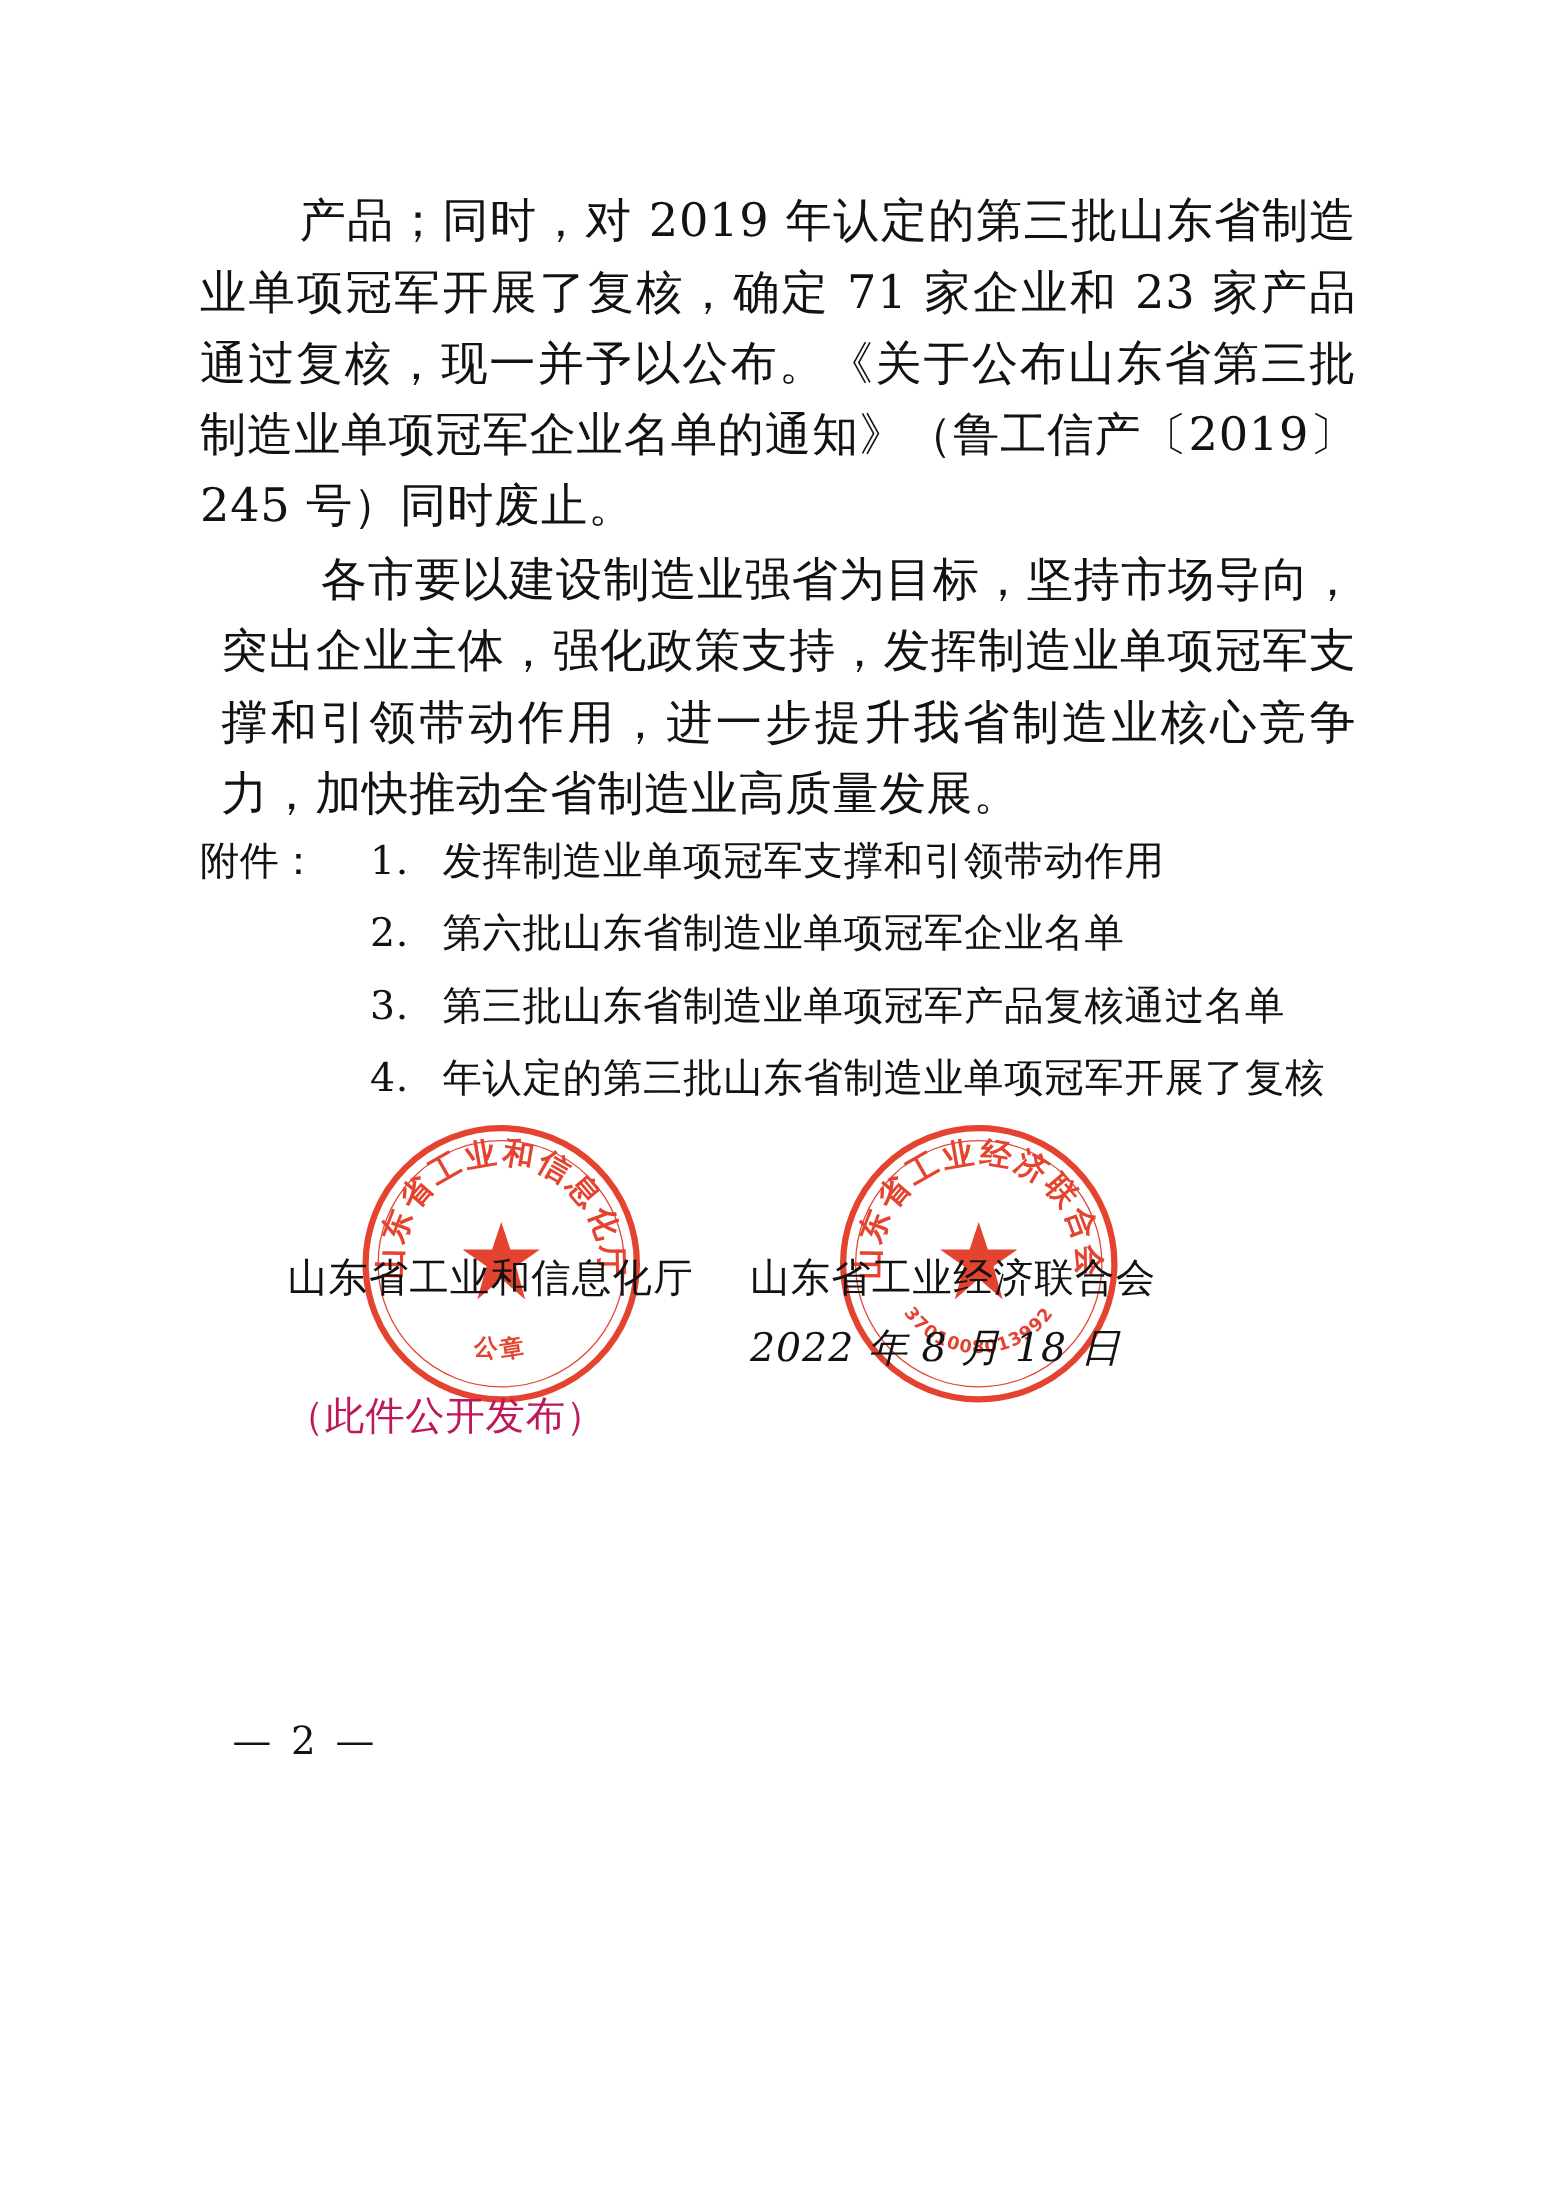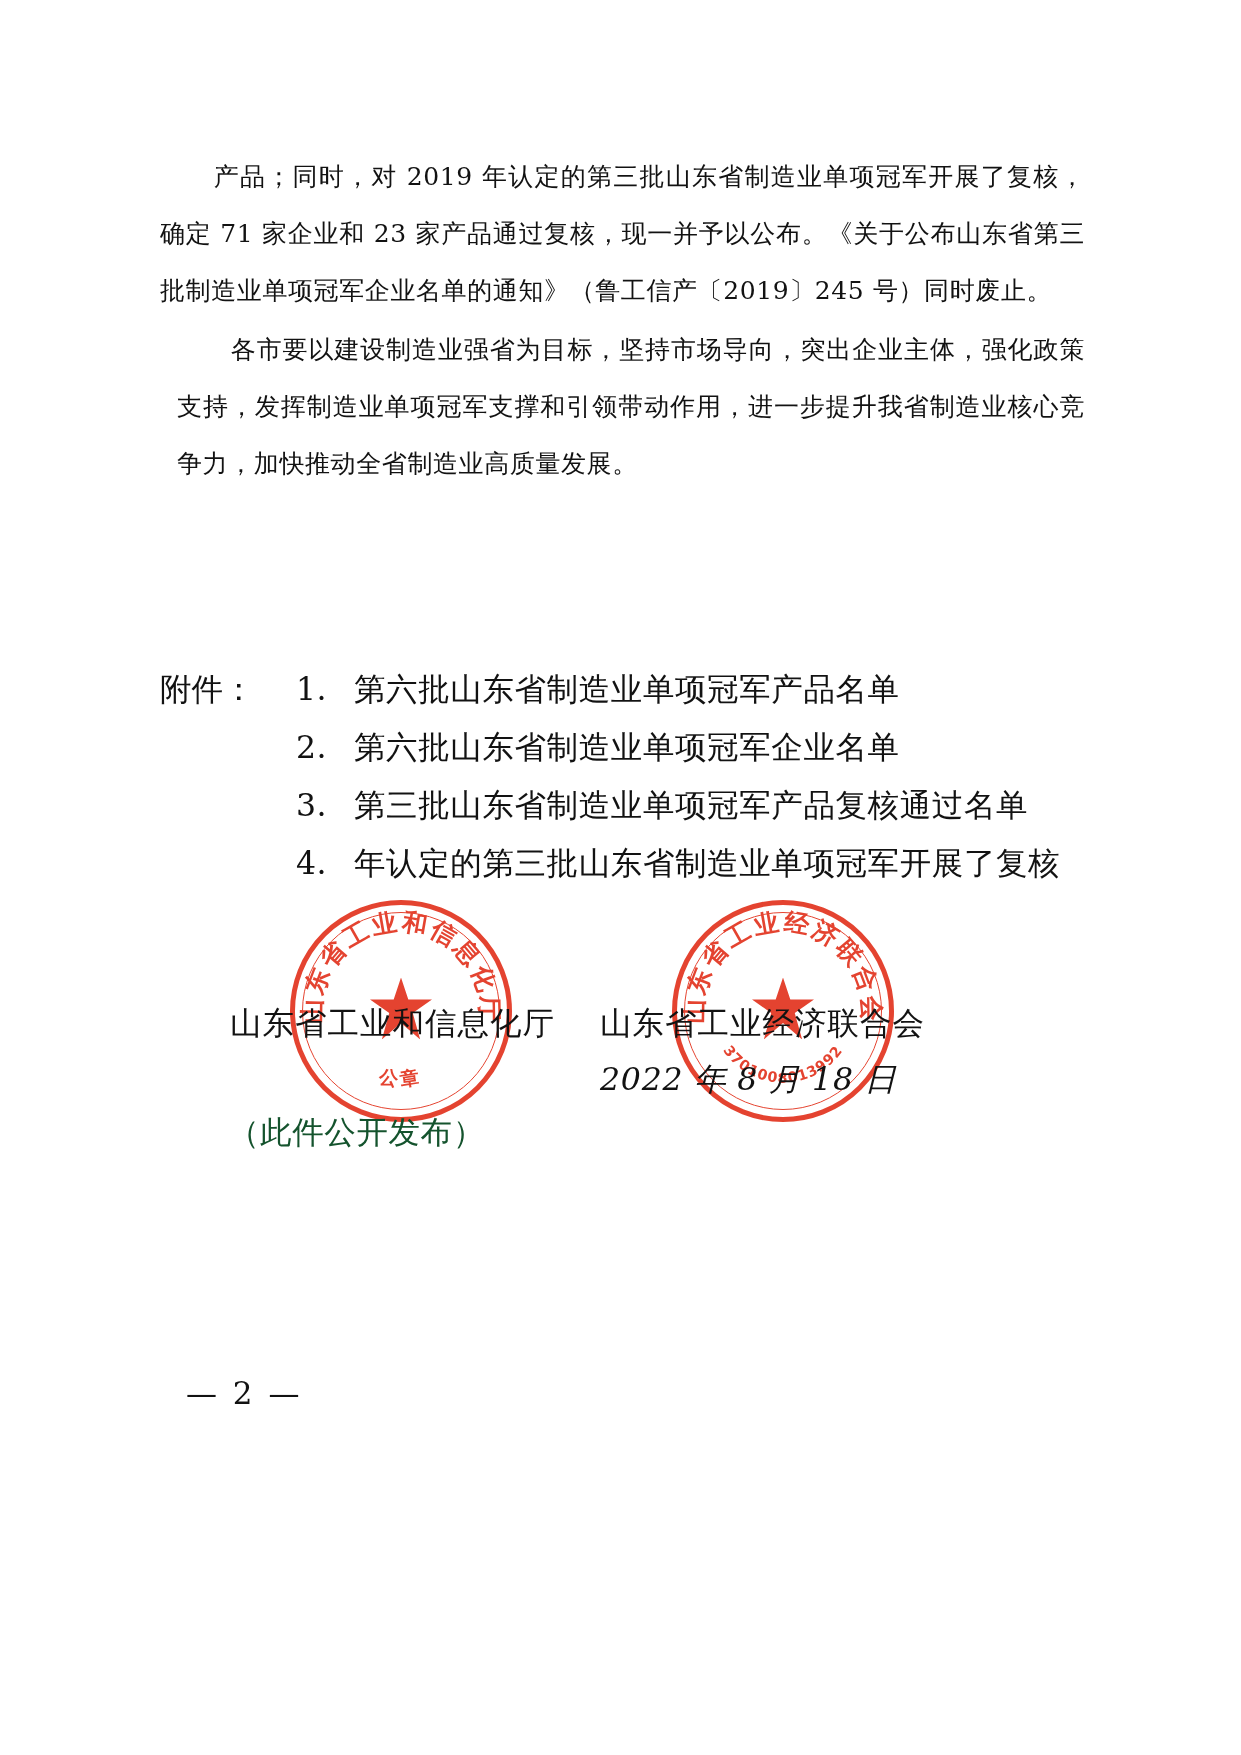--- a/index.html
+++ b/index.html
@@ -26,7 +26,7 @@
     left: 160px;
     top: 148px;
     width: 925px;
-    font-size: 25px;
+    font-size: 37px;
     line-height: 57px;
     letter-spacing: 0.6px;
     text-align: justify;

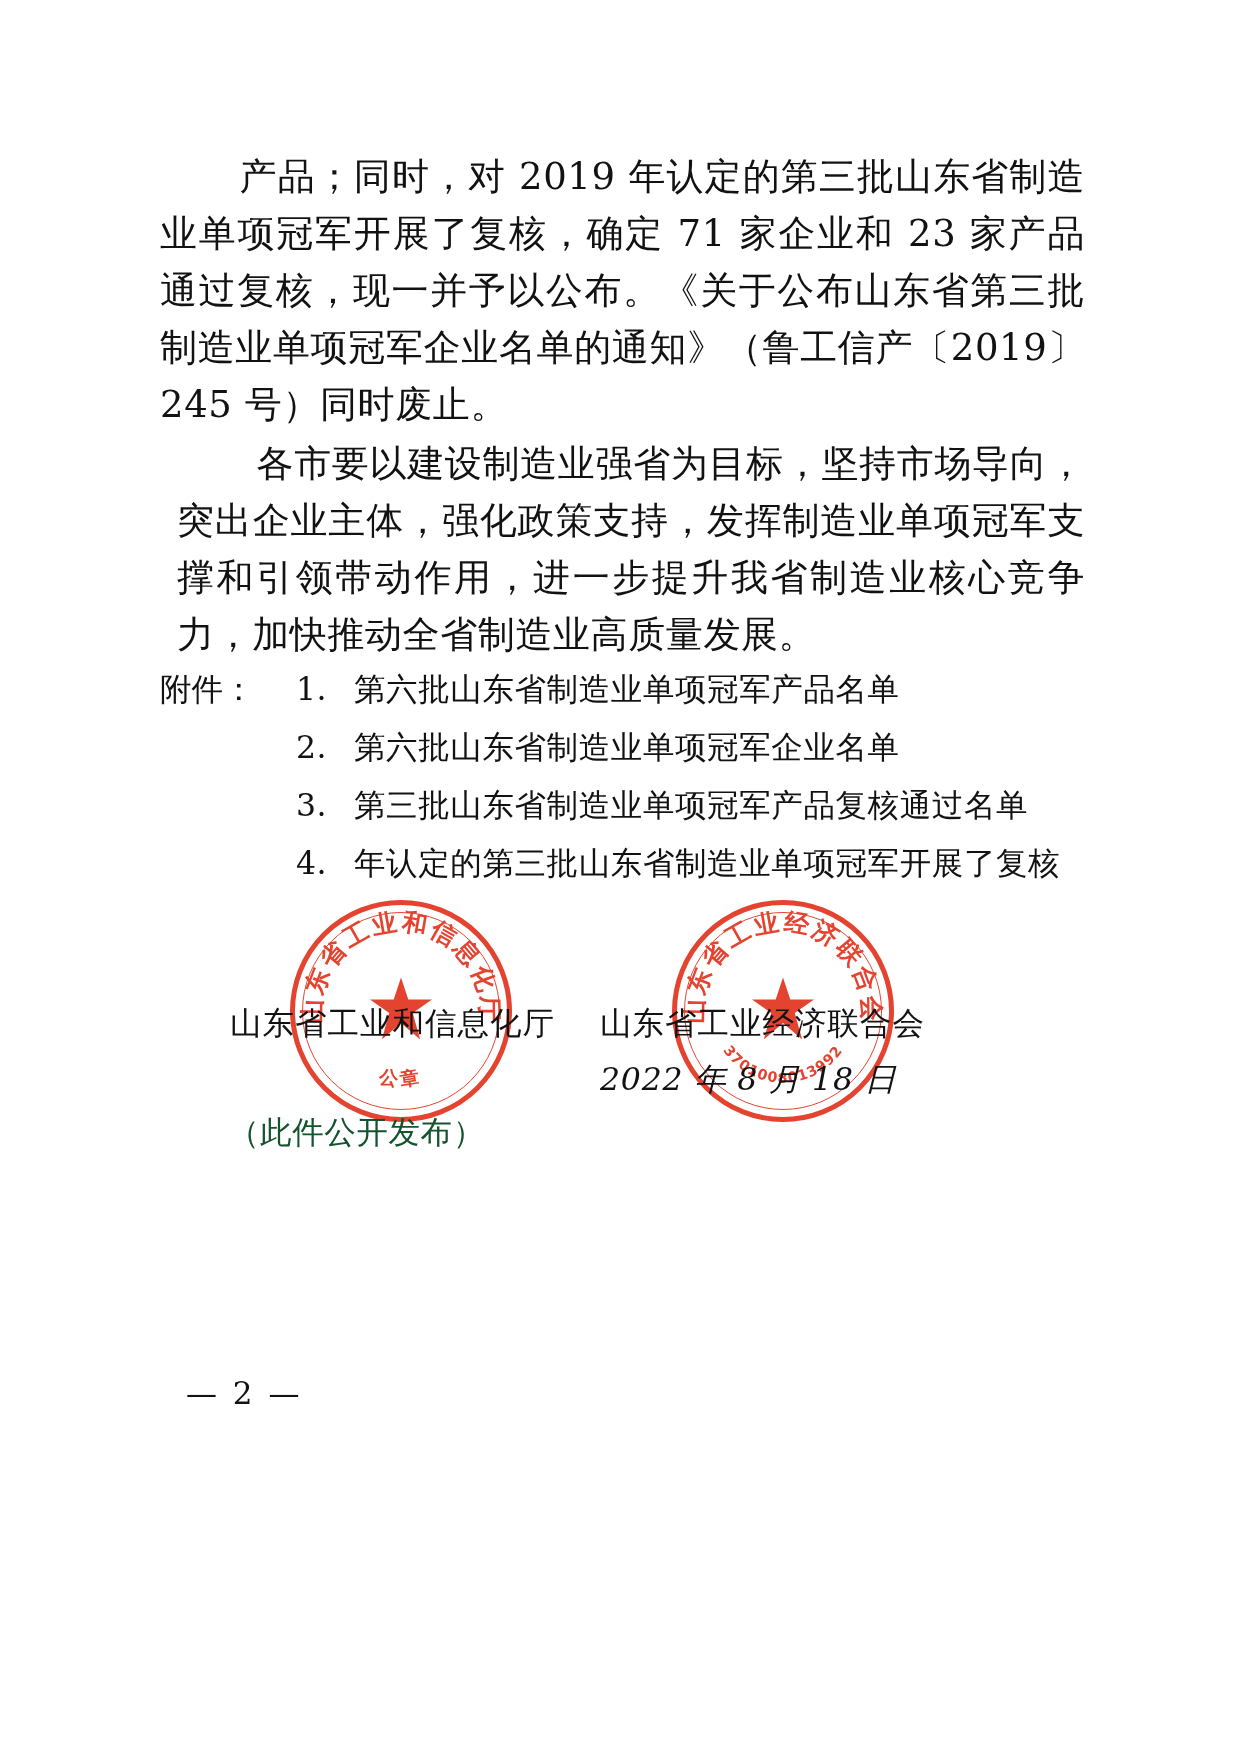--- a/index.html
+++ b/index.html
@@ -188,7 +188,7 @@
     <div class="att-row">
       <span class="att-label">附件：</span>
       <span class="att-num num">1.</span>
-      <span class="att-text">第六批山东省制造业单项冠军产品名单</span>
+      <span class="att-text">发挥制造业单项冠军支撑和引领带动作用</span>
     </div>
     <div class="att-row sub">
       <span class="att-label">附件：</span>

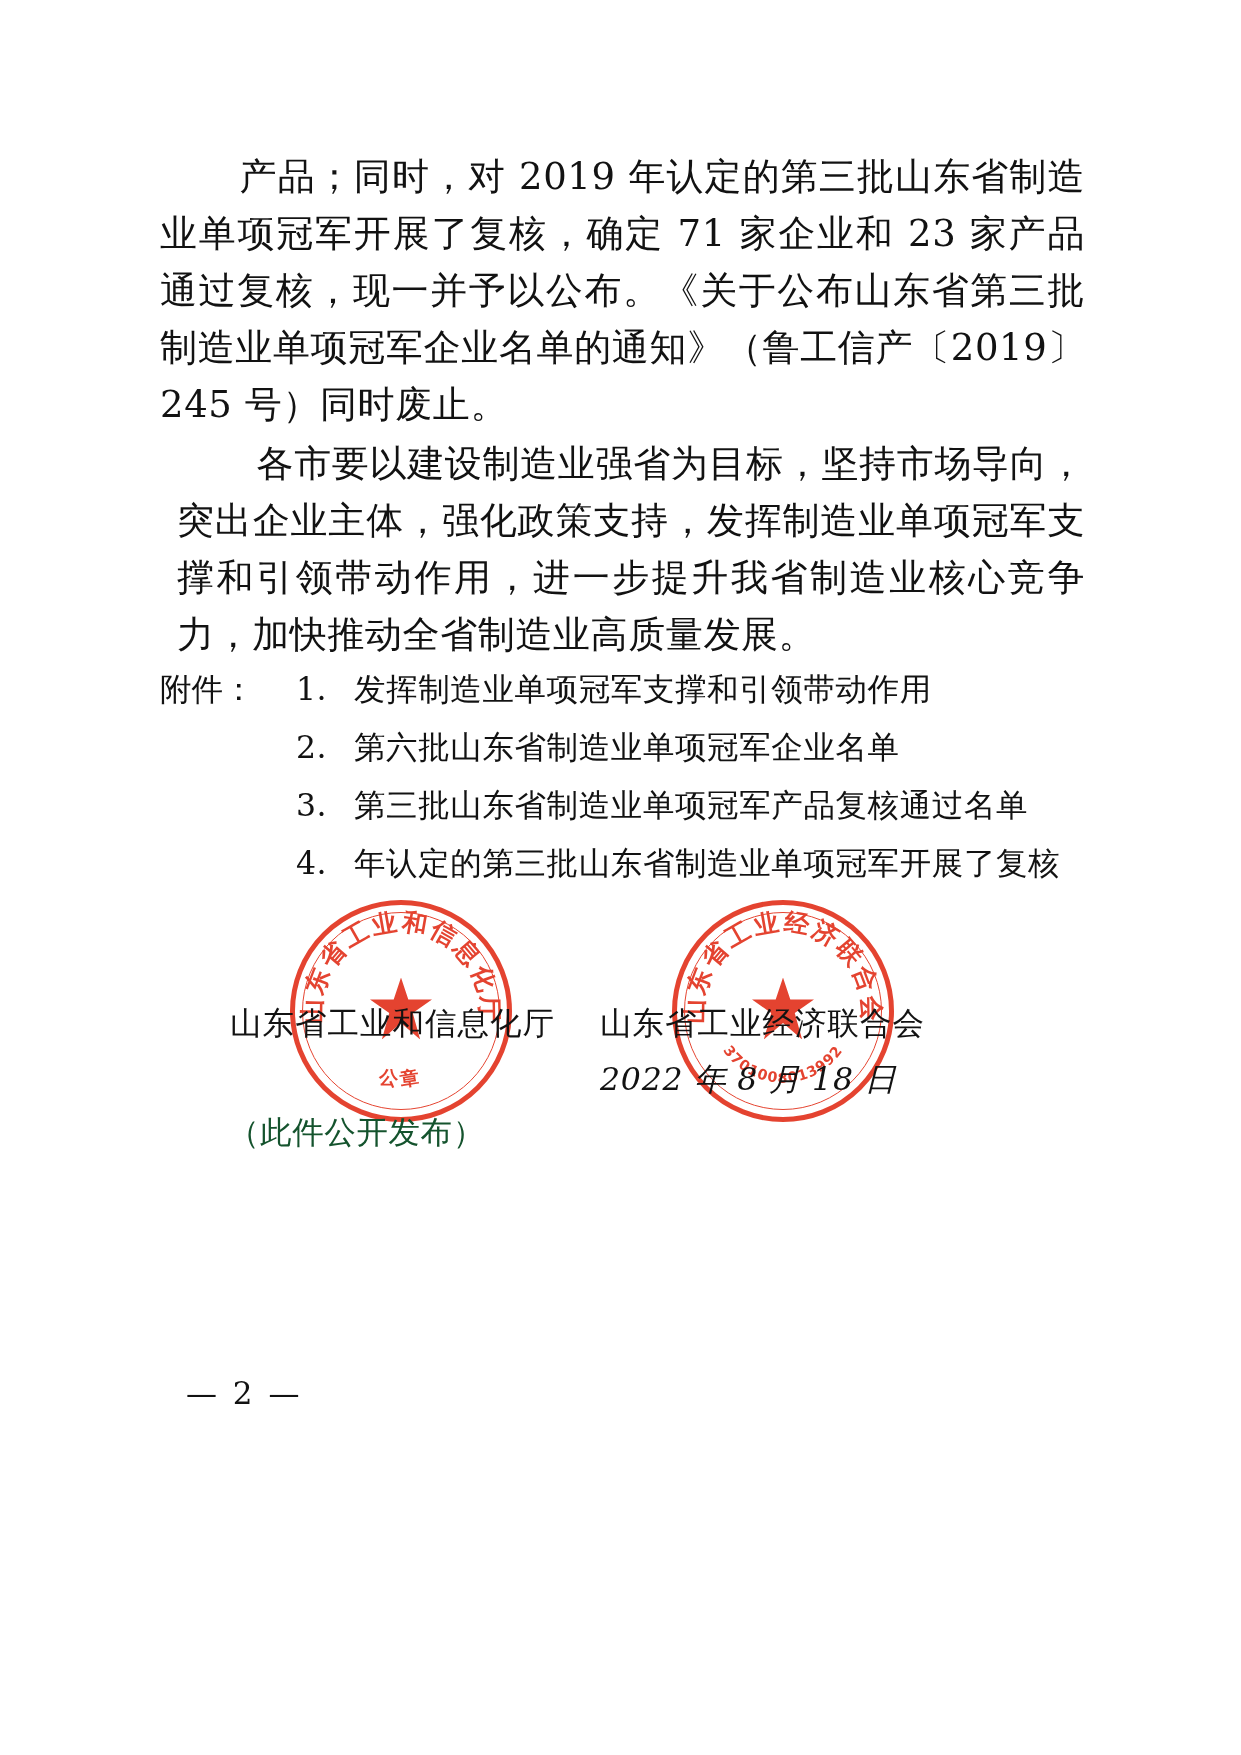--- a/index.html
+++ b/index.html
@@ -113,7 +113,7 @@
     top: 1112px;
     font-size: 31.5px;
     letter-spacing: 0.6px;
-    color: #14532d;
+    color: #be185d;
   }
 
   

